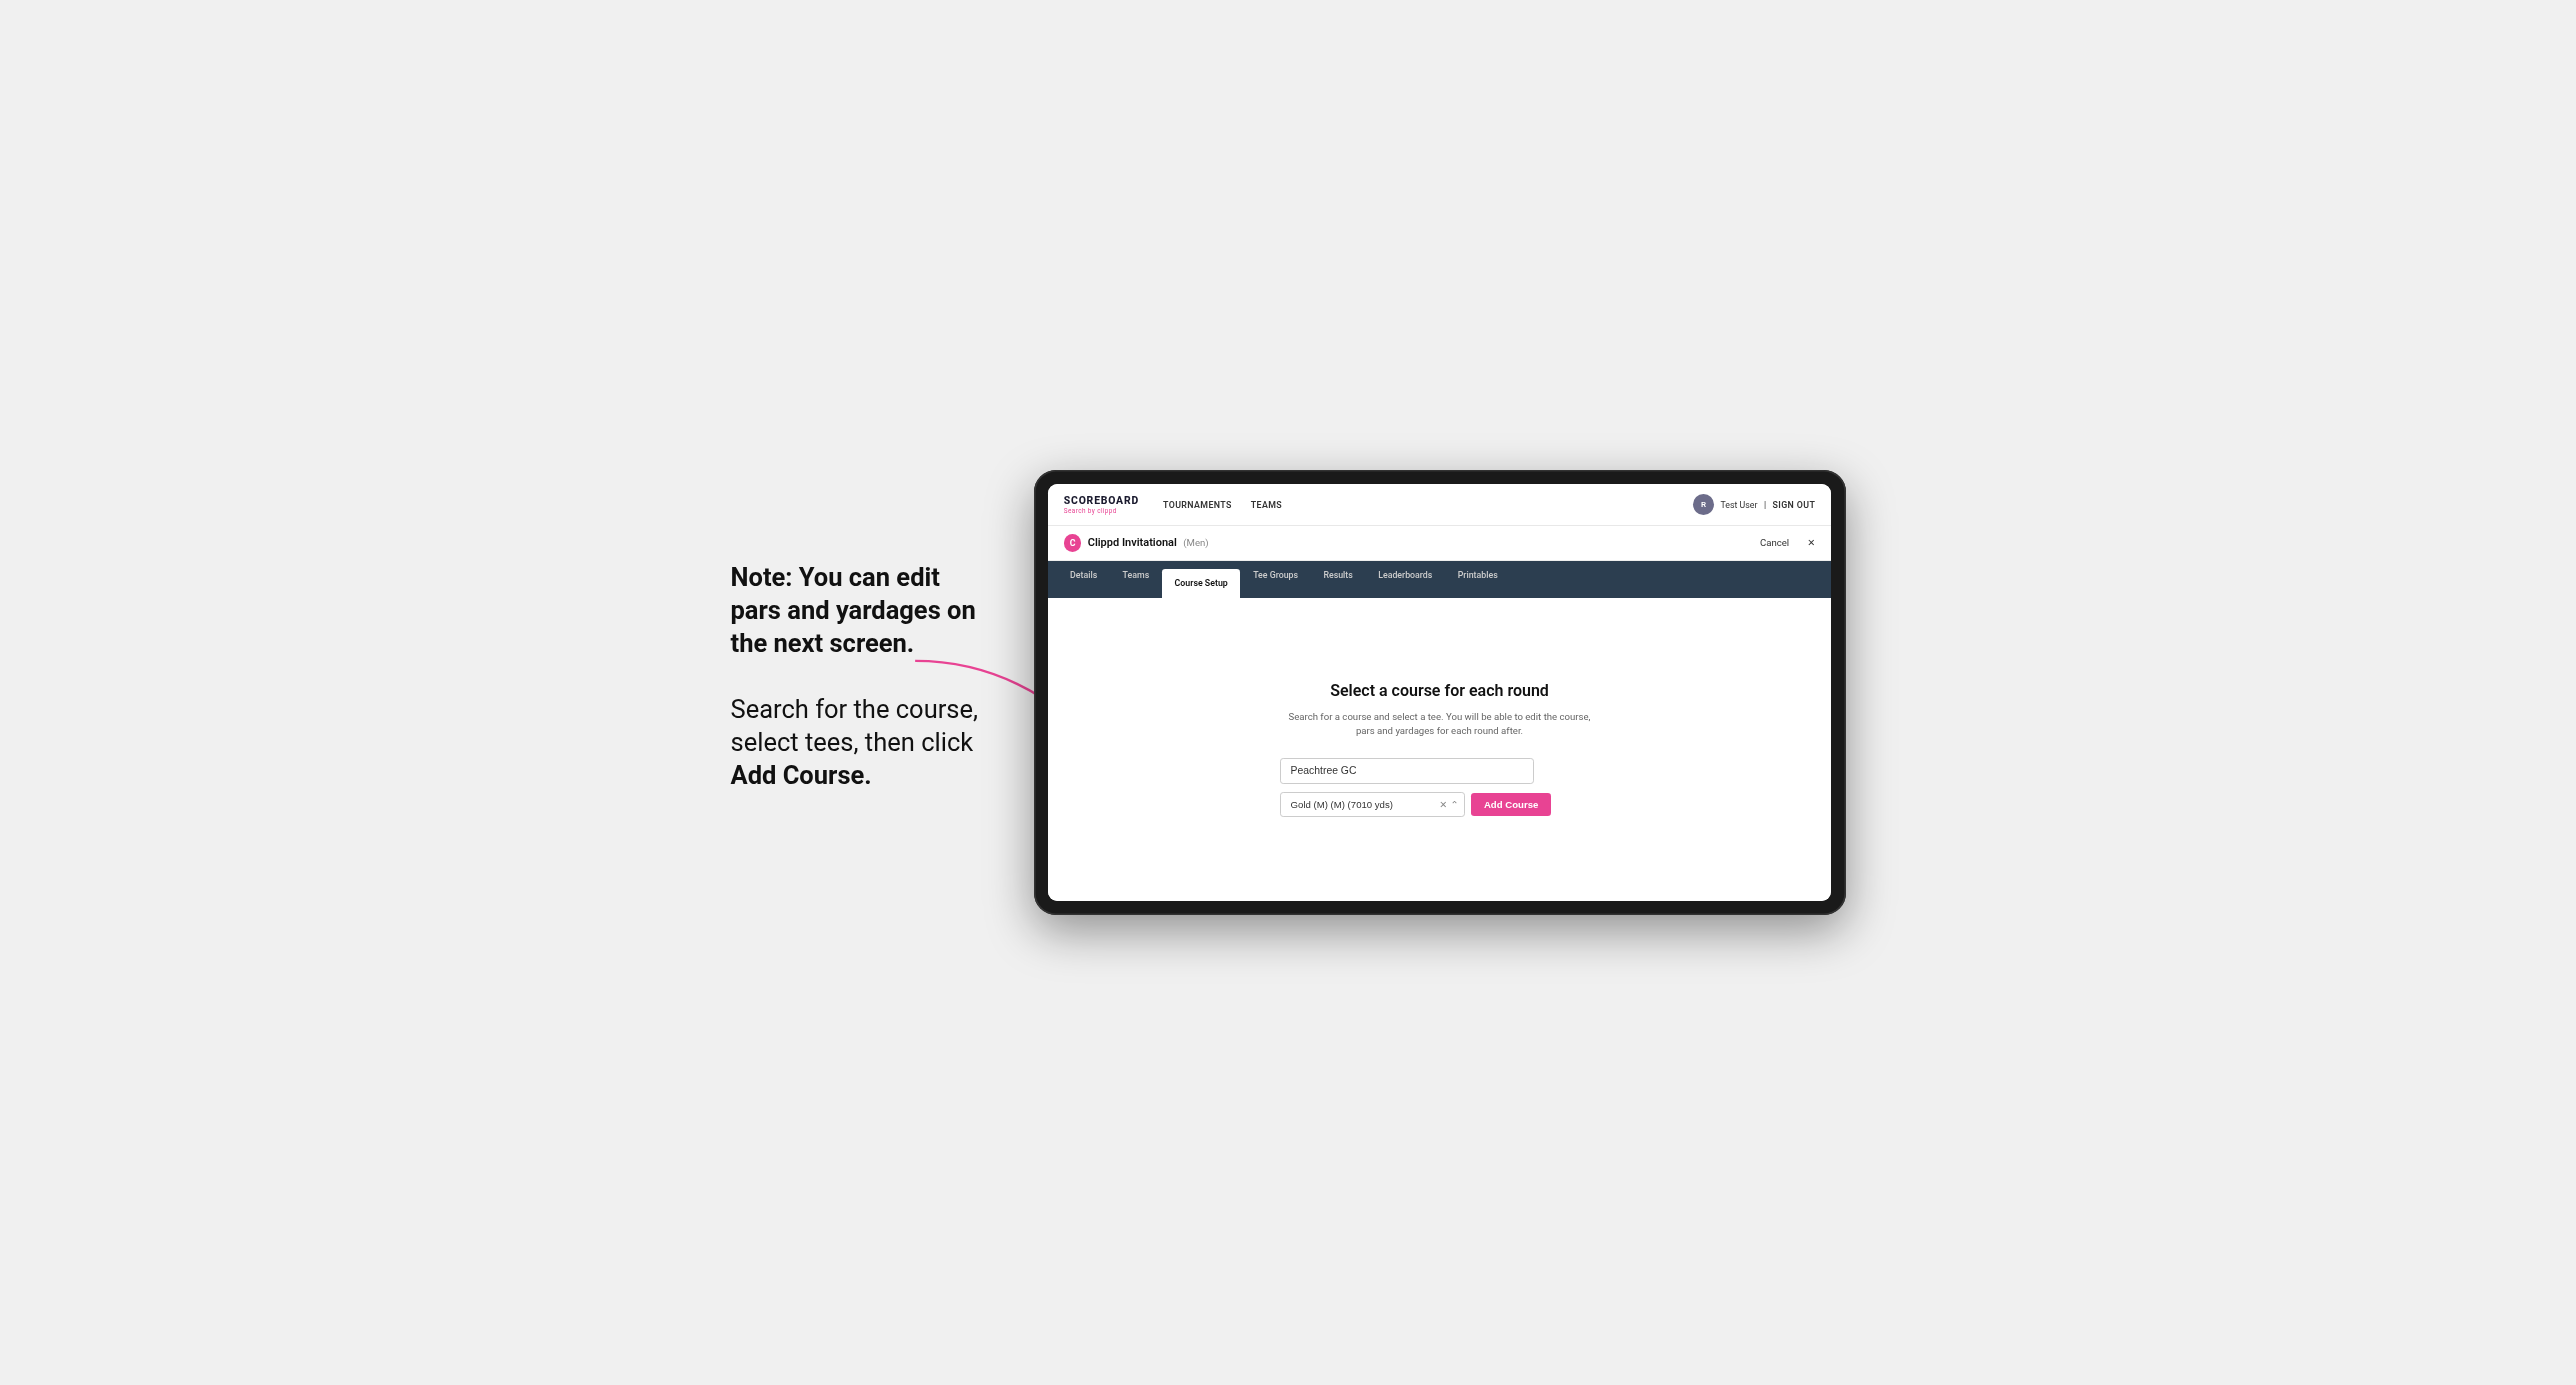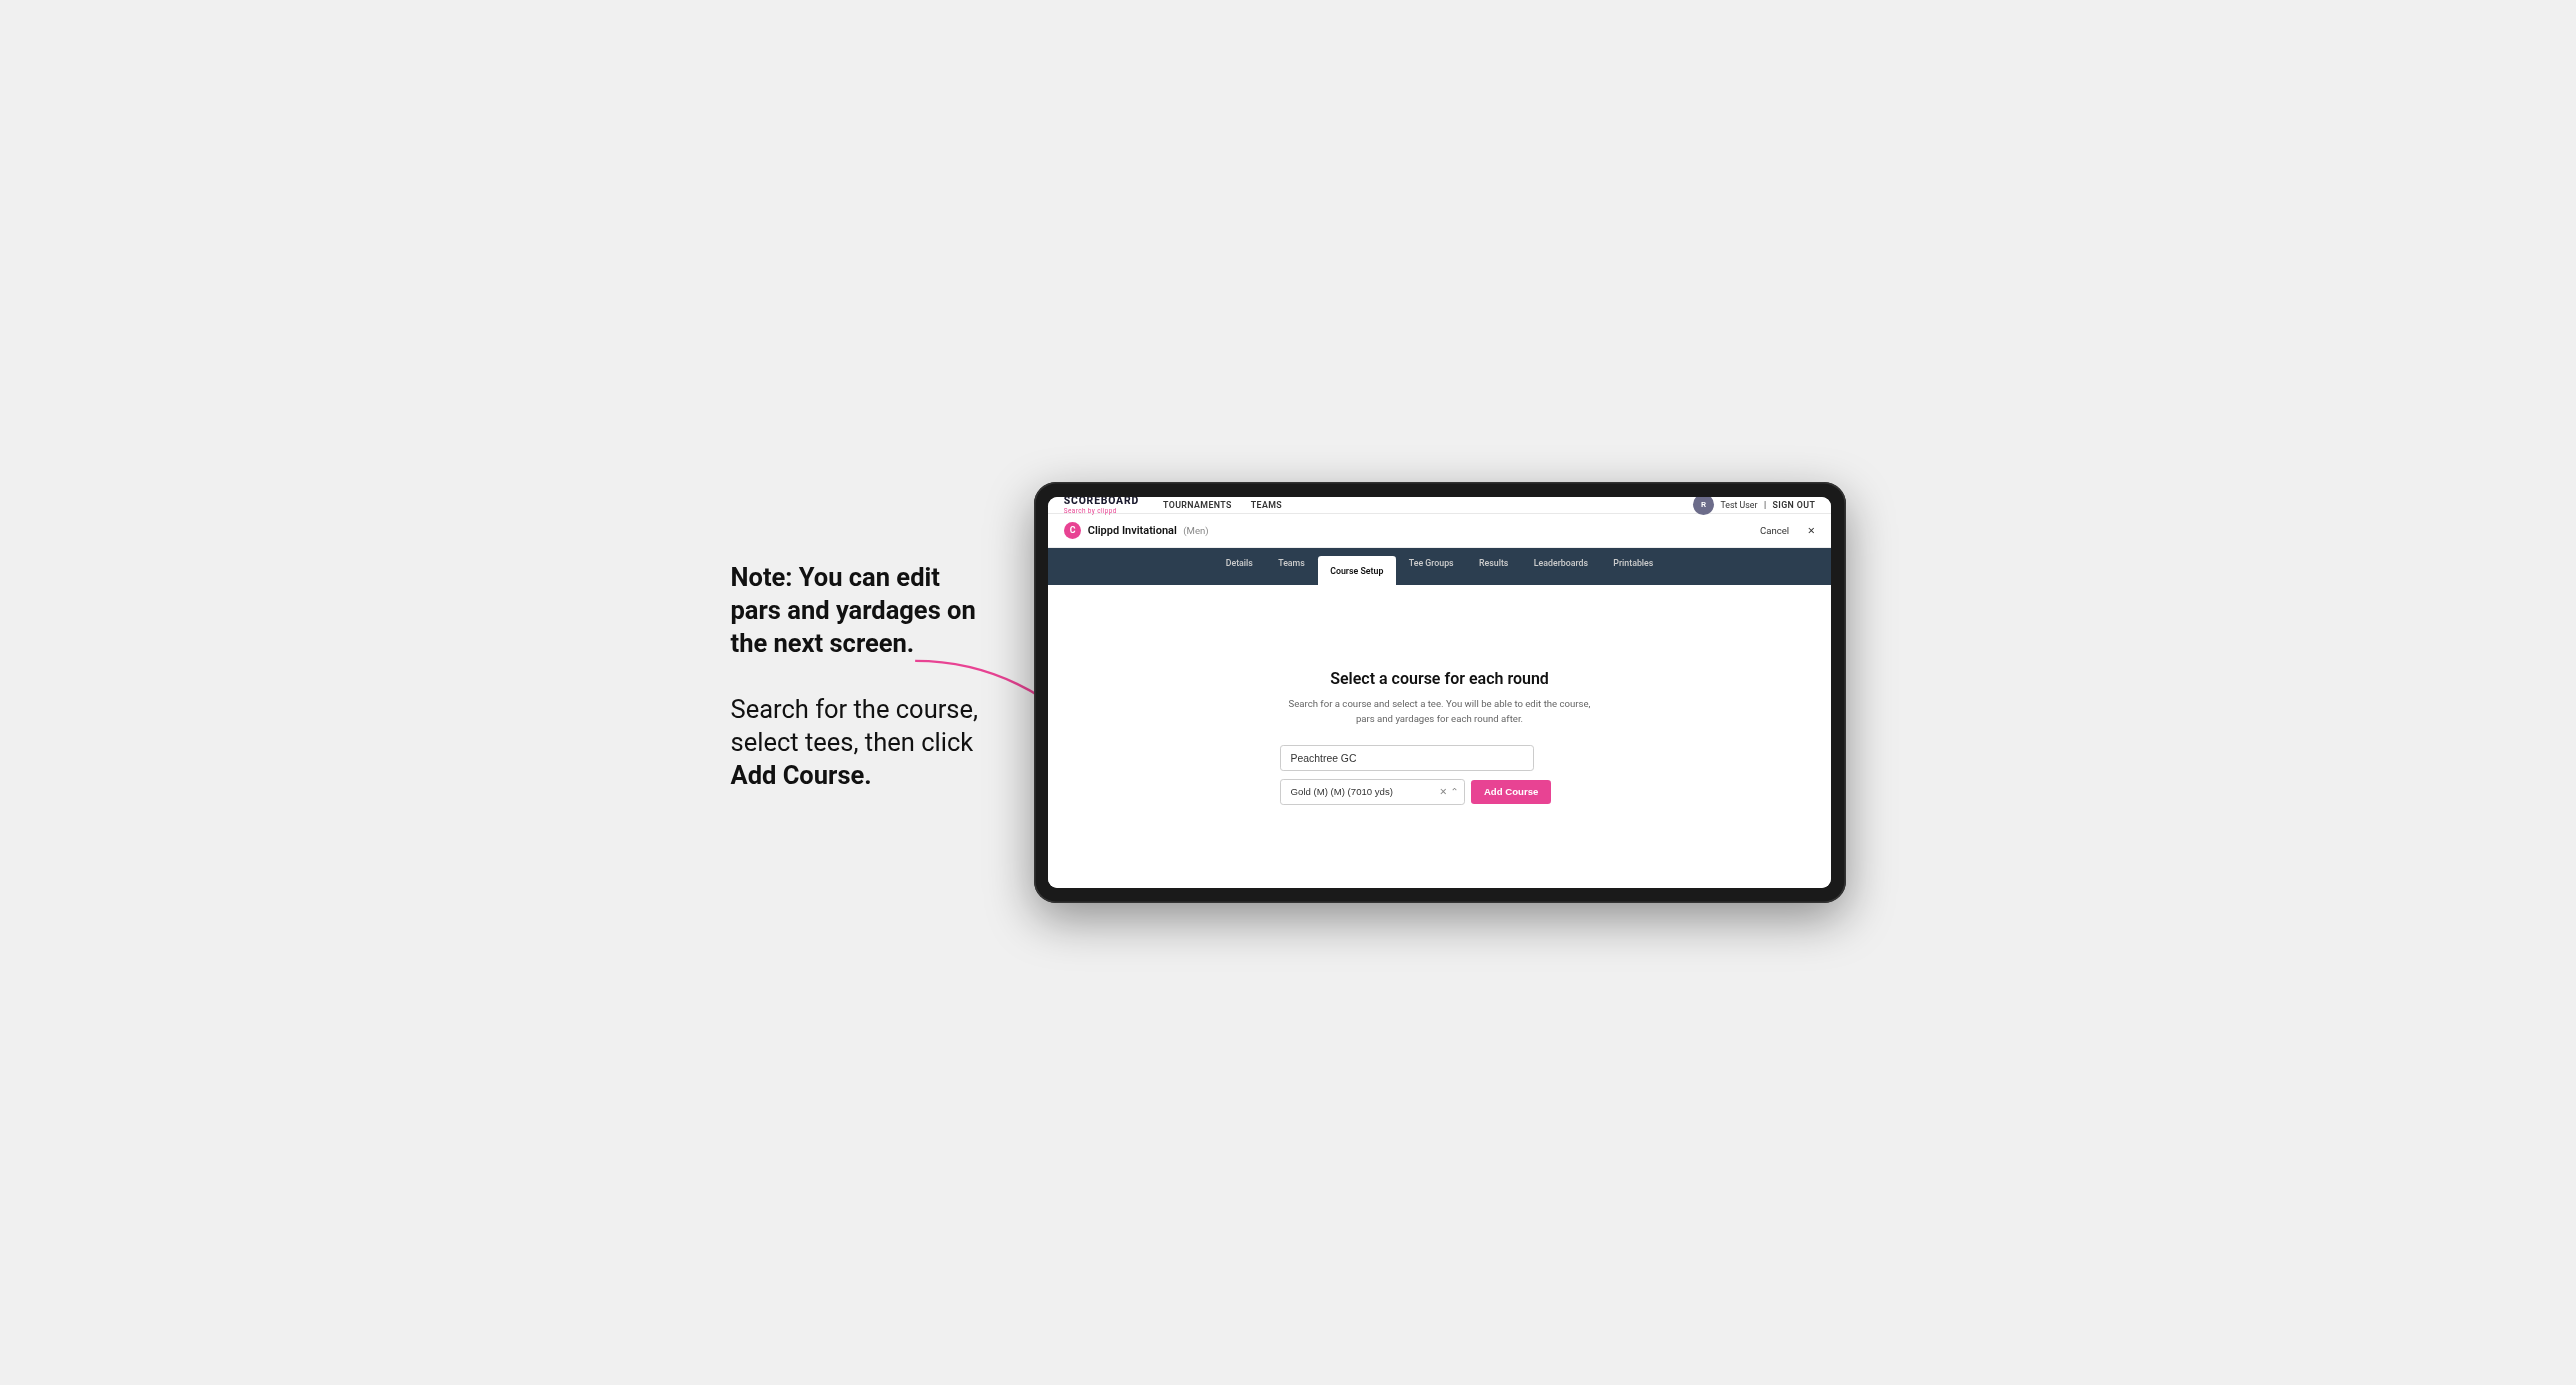--- a/index.html
+++ b/index.html
@@ -63,7 +63,7 @@
       display: flex;
       align-items: center;
       padding: 0 16px;
-      height: 17px;
+      height: 42px;
     }
 
     .logo-area {

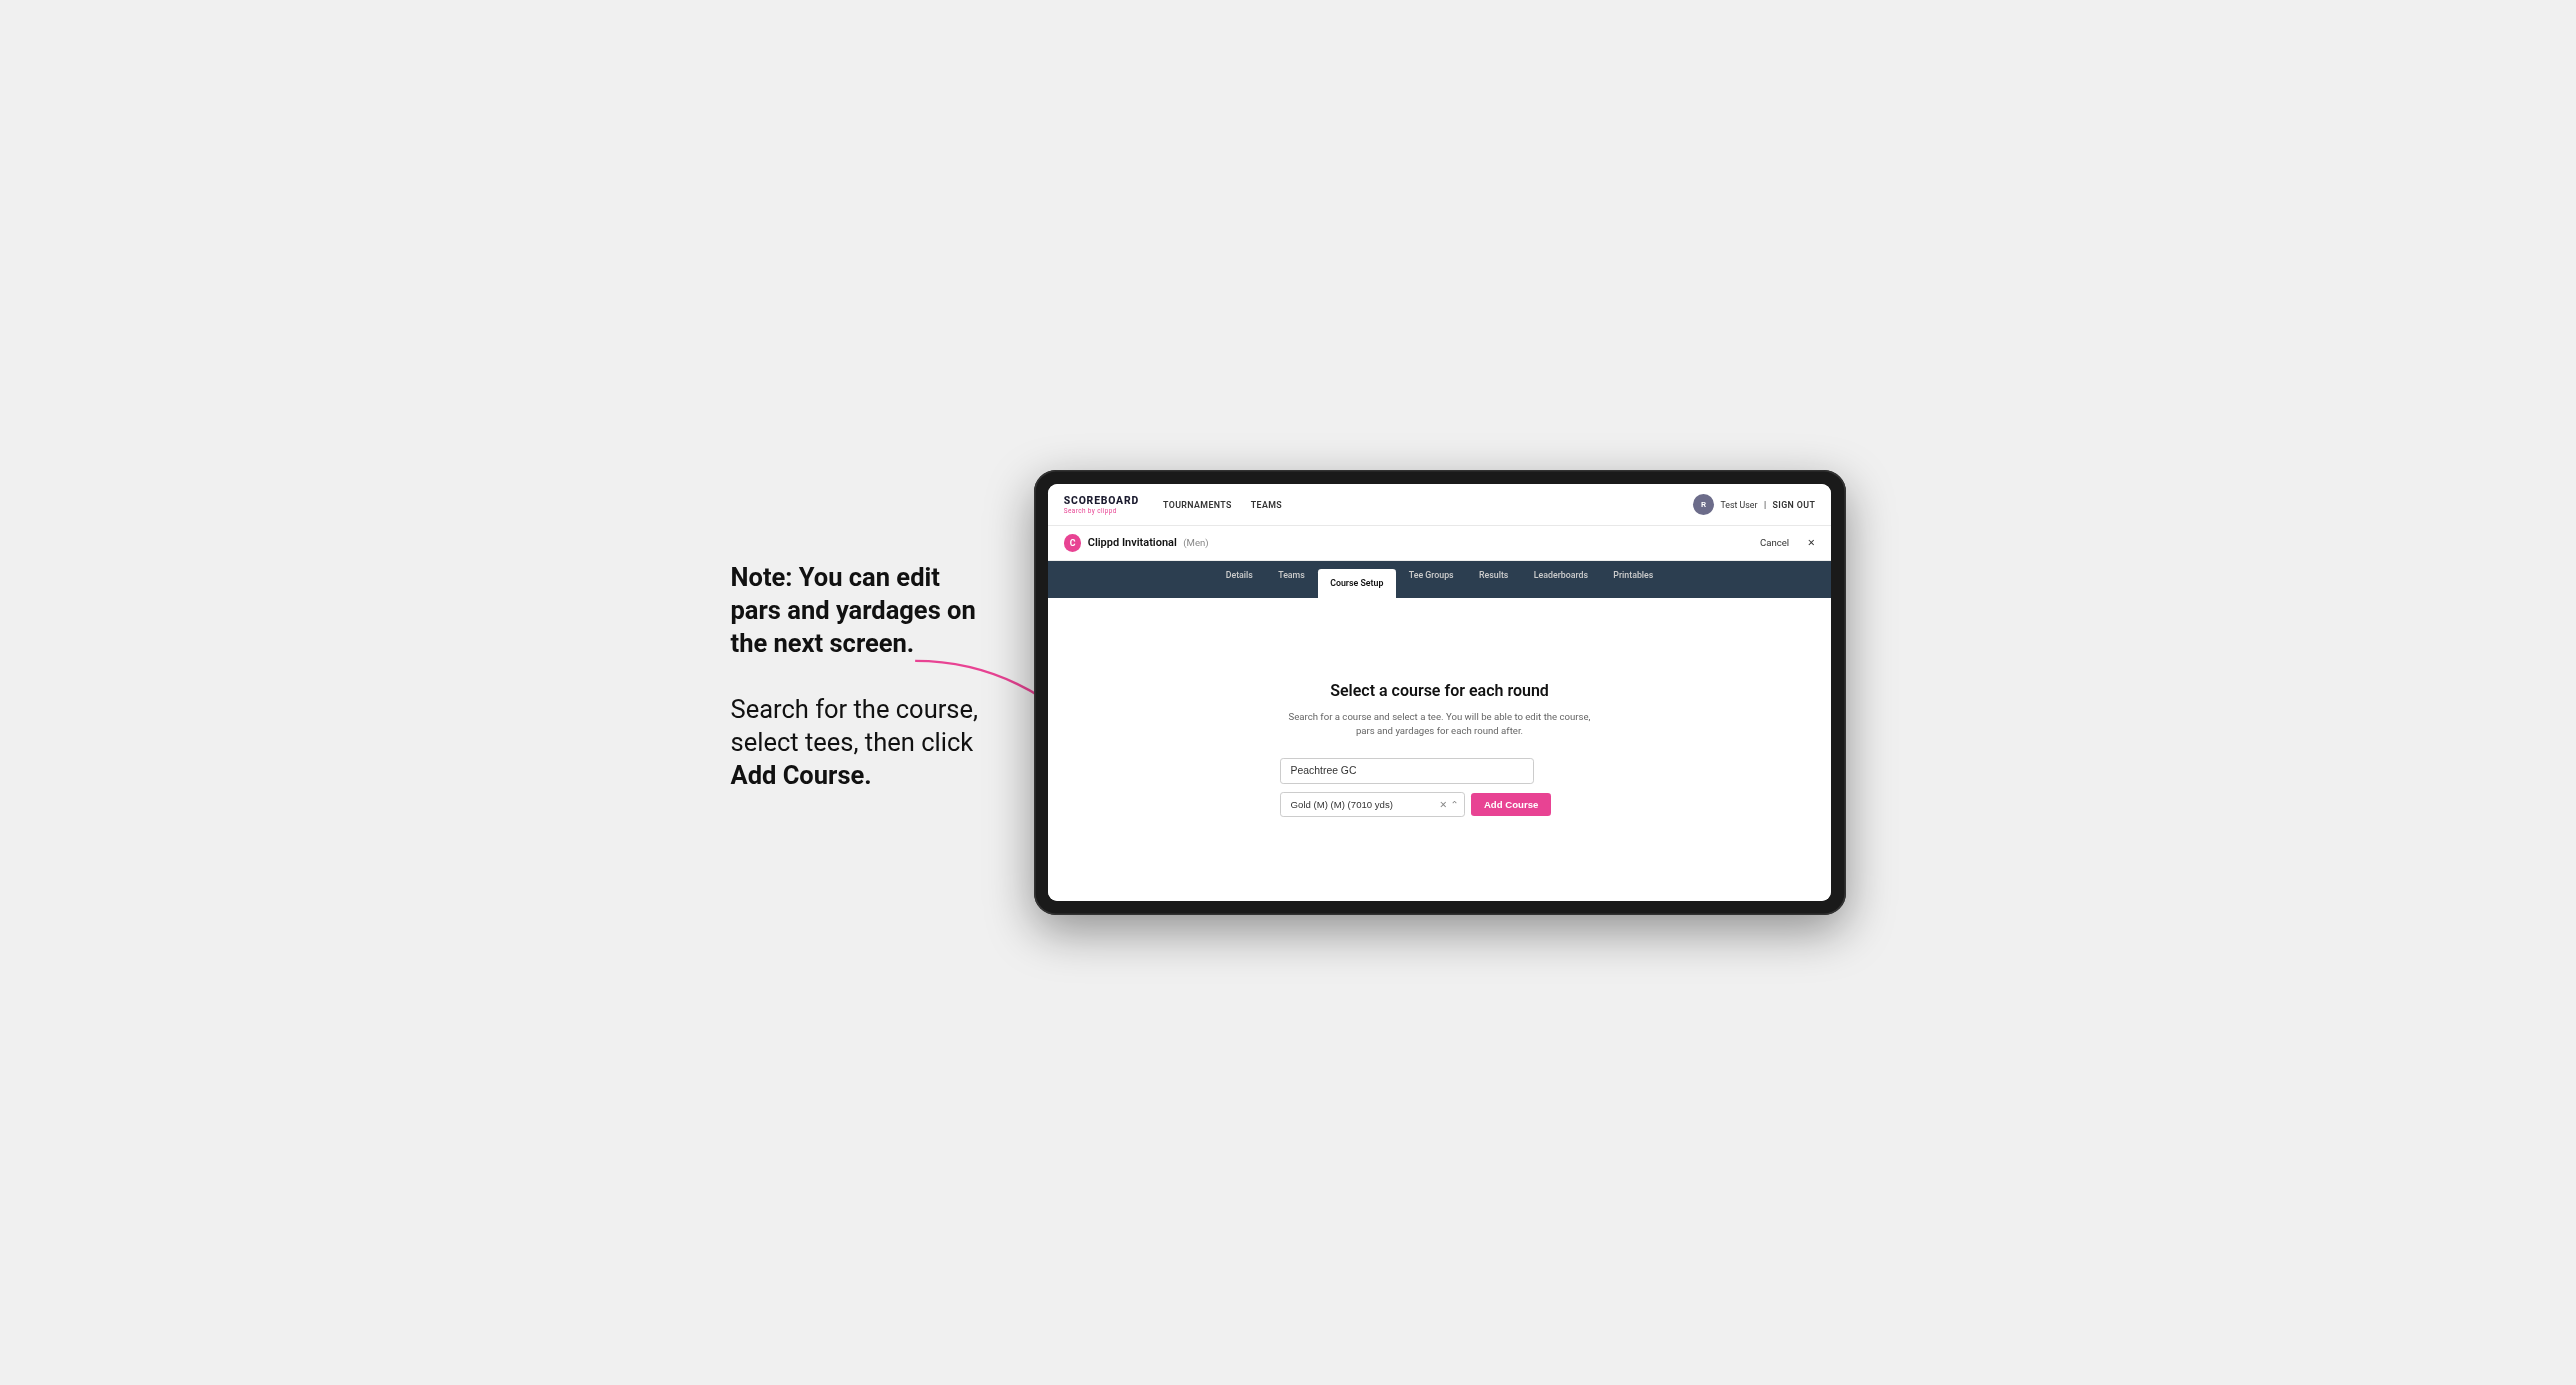--- a/index.html
+++ b/index.html
@@ -177,7 +177,6 @@
       background: #2c3e50;
       display: flex;
       padding: 0 9.6px;
-      justify-content: center;
     }
 
     .tab-item {

